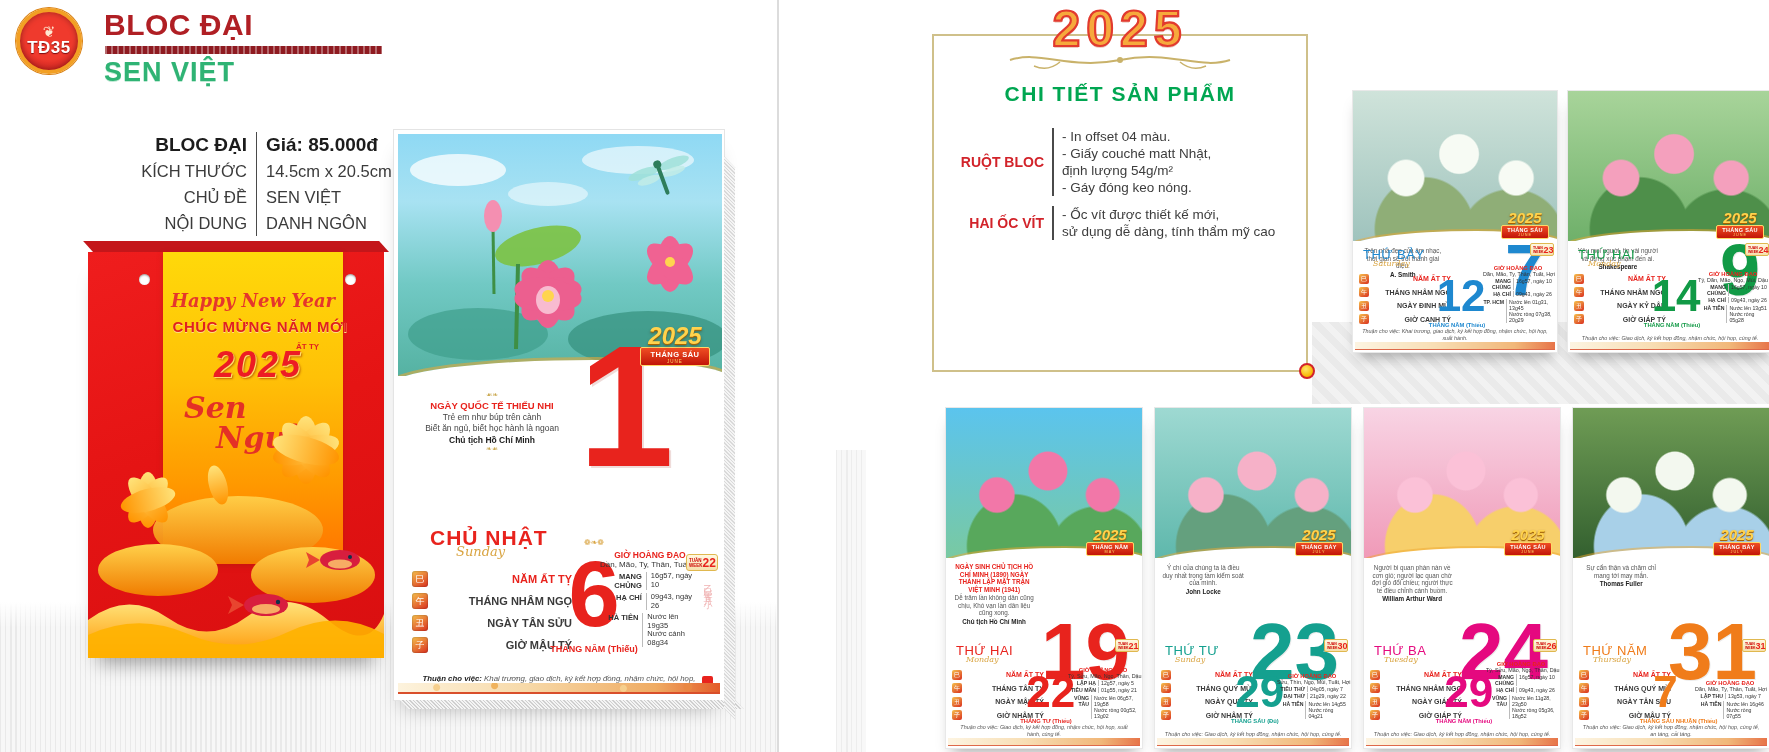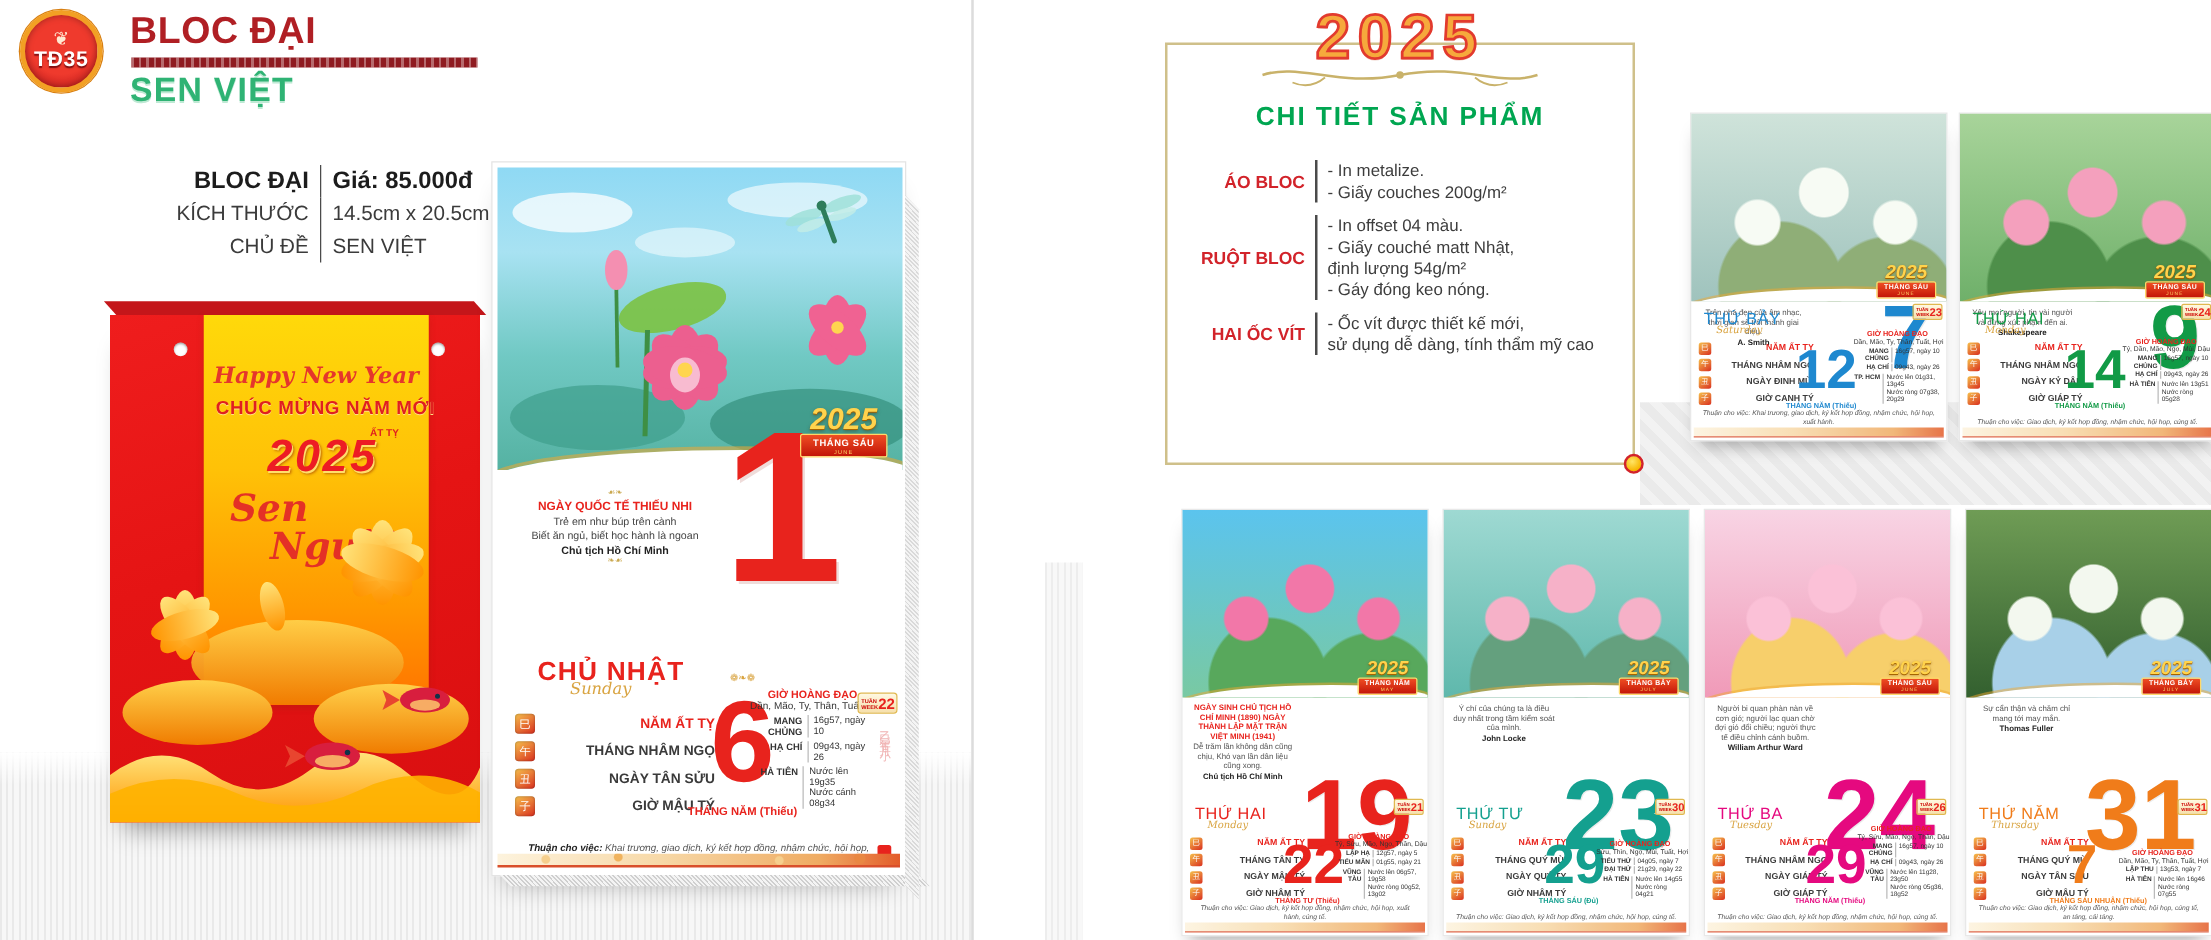--- a/index.html
+++ b/index.html
@@ -436,13 +436,6 @@
   <div class="dbox" data-name="product-details-box">
     <div class="dbox-title" data-name="details-title">CHI TIẾT SẢN PHẨM</div>
     <div class="drows" data-name="details-rows">
-      <div class="drow" data-name="detail-row-ao-bloc">
-        <div class="dlabel">ÁO BLOC</div>
-        <div class="dvals">
-          <div>- In metalize.</div>
-          <div>- Giấy couches 200g/m²</div>
-        </div>
-      </div>
       <div class="drow" data-name="detail-row-ruot-bloc">
         <div class="dlabel">RUỘT BLOC</div>
         <div class="dvals">

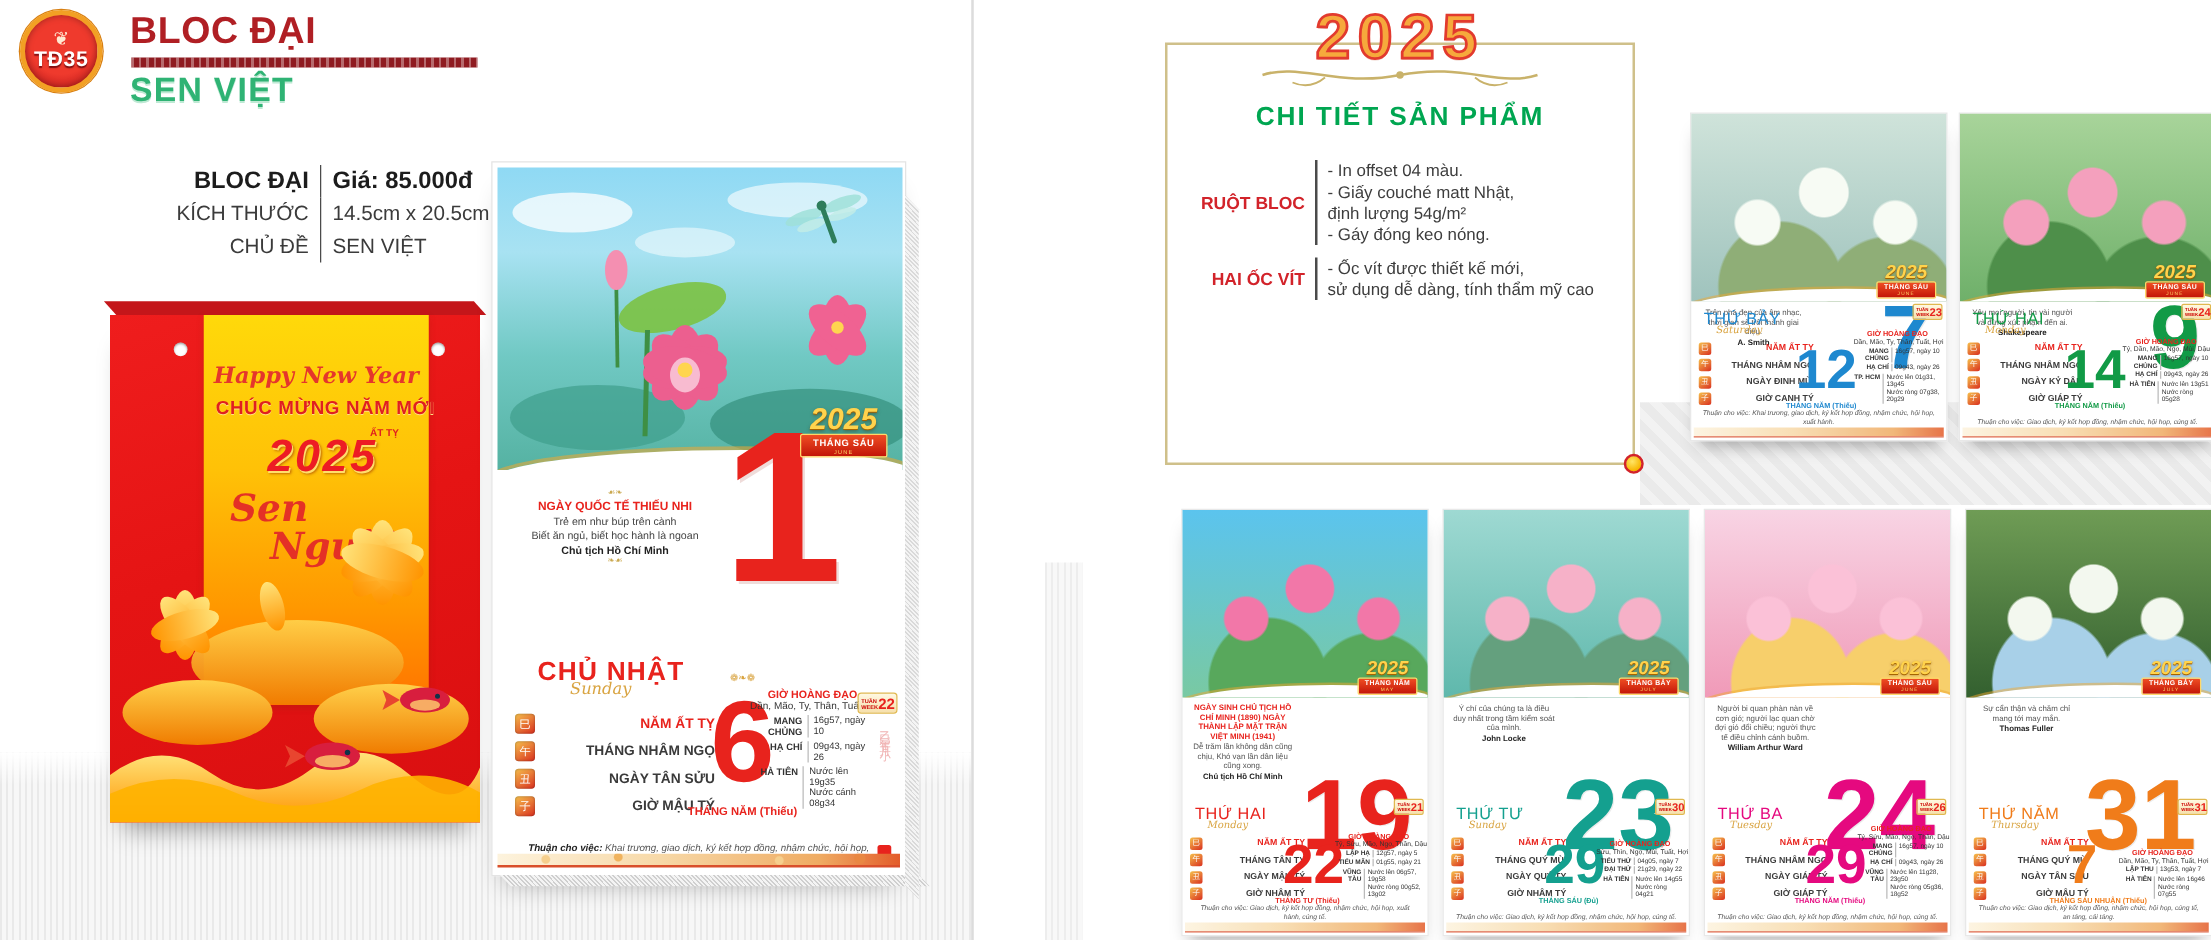--- a/index.html
+++ b/index.html
@@ -241,6 +241,10 @@
       <div class="spec-label" data-name="spec-label">CHỦ ĐỀ</div>
       <div class="spec-value" data-name="spec-value">SEN VIỆT</div>
     </div>
+    <div class="spec-row" data-name="spec-row-content">
+      <div class="spec-label" data-name="spec-label">NỘI DUNG</div>
+      <div class="spec-value" data-name="spec-value">DANH NGÔN</div>
+    </div>
   </div>
 
   <div class="cover" data-name="calendar-cover">

